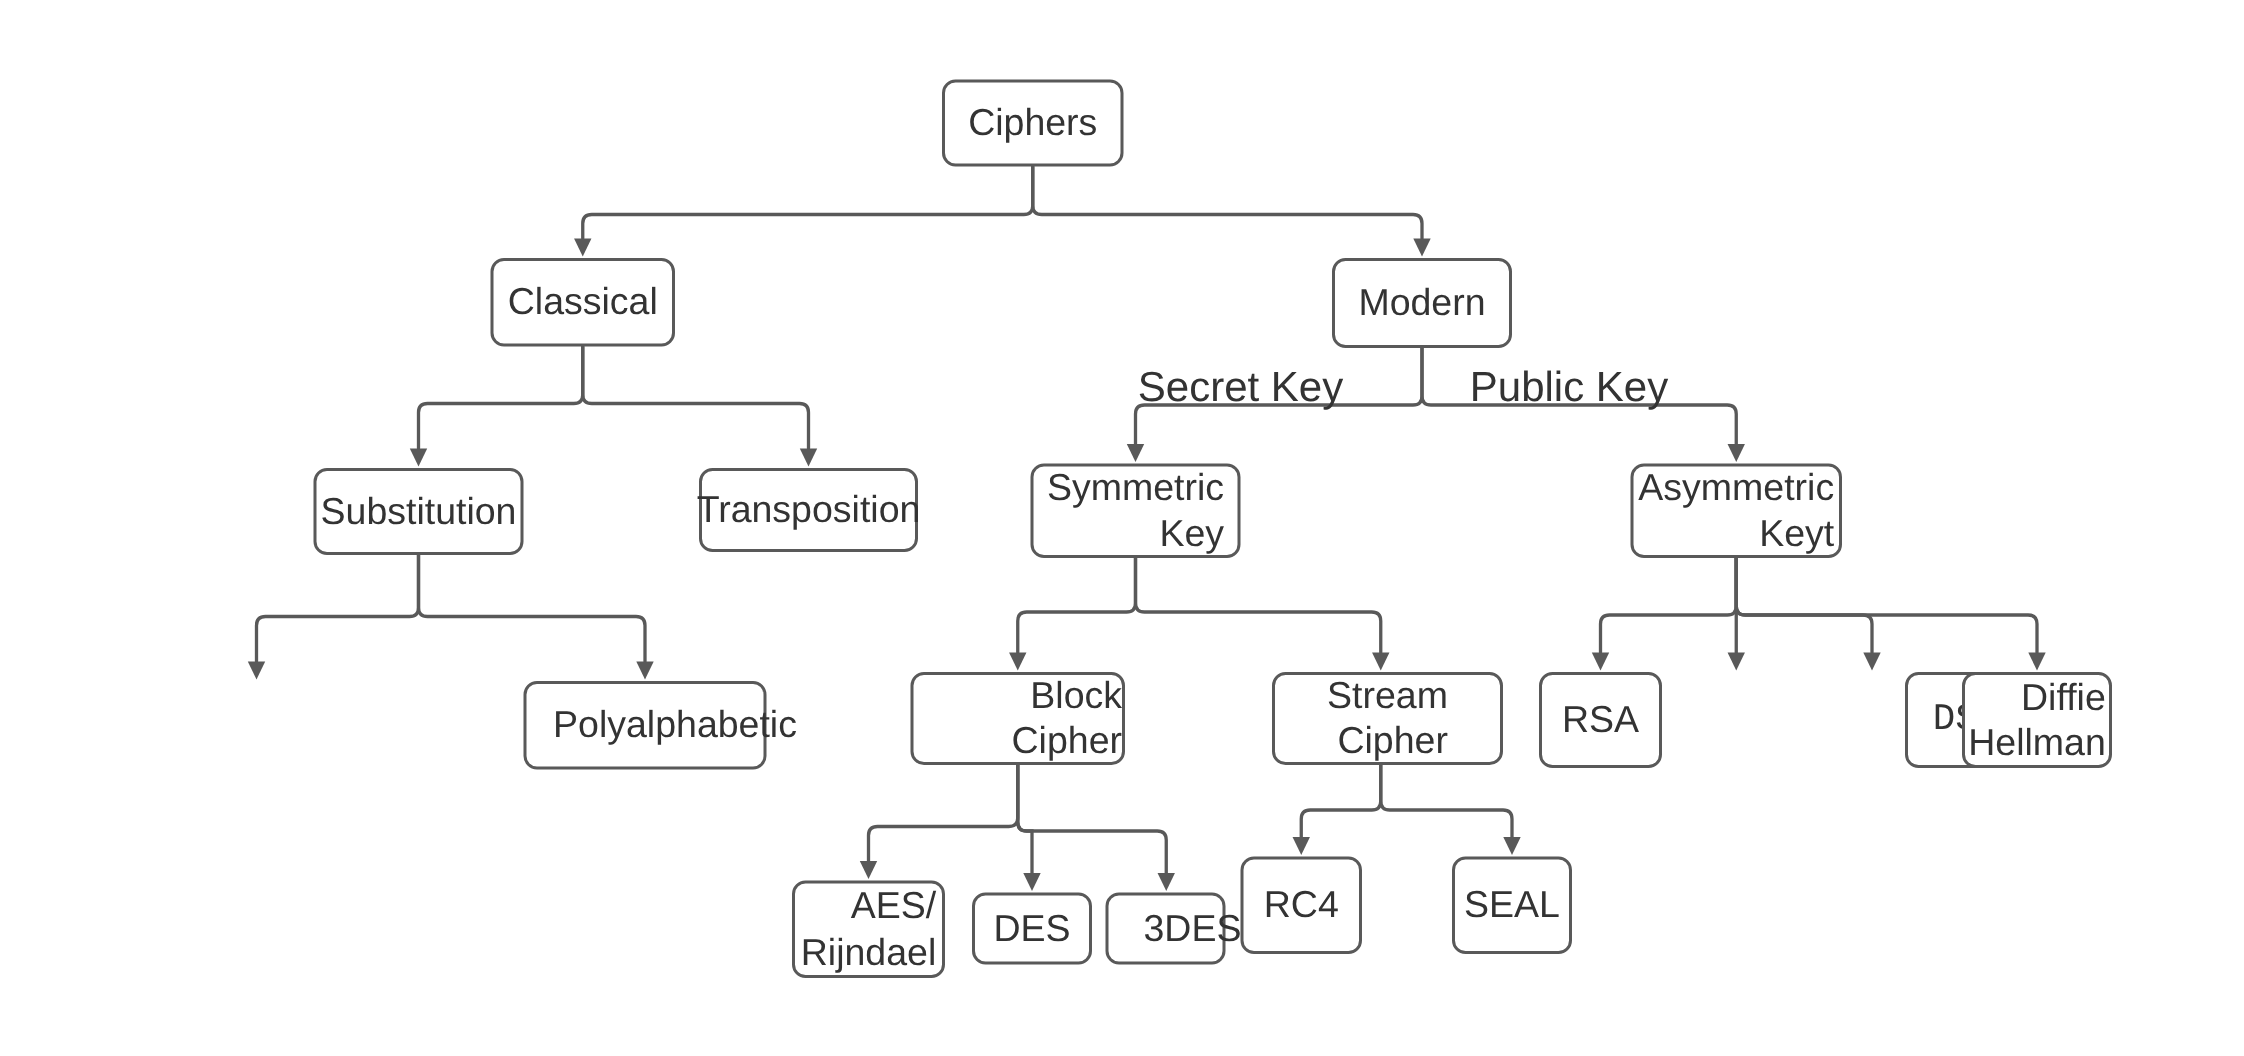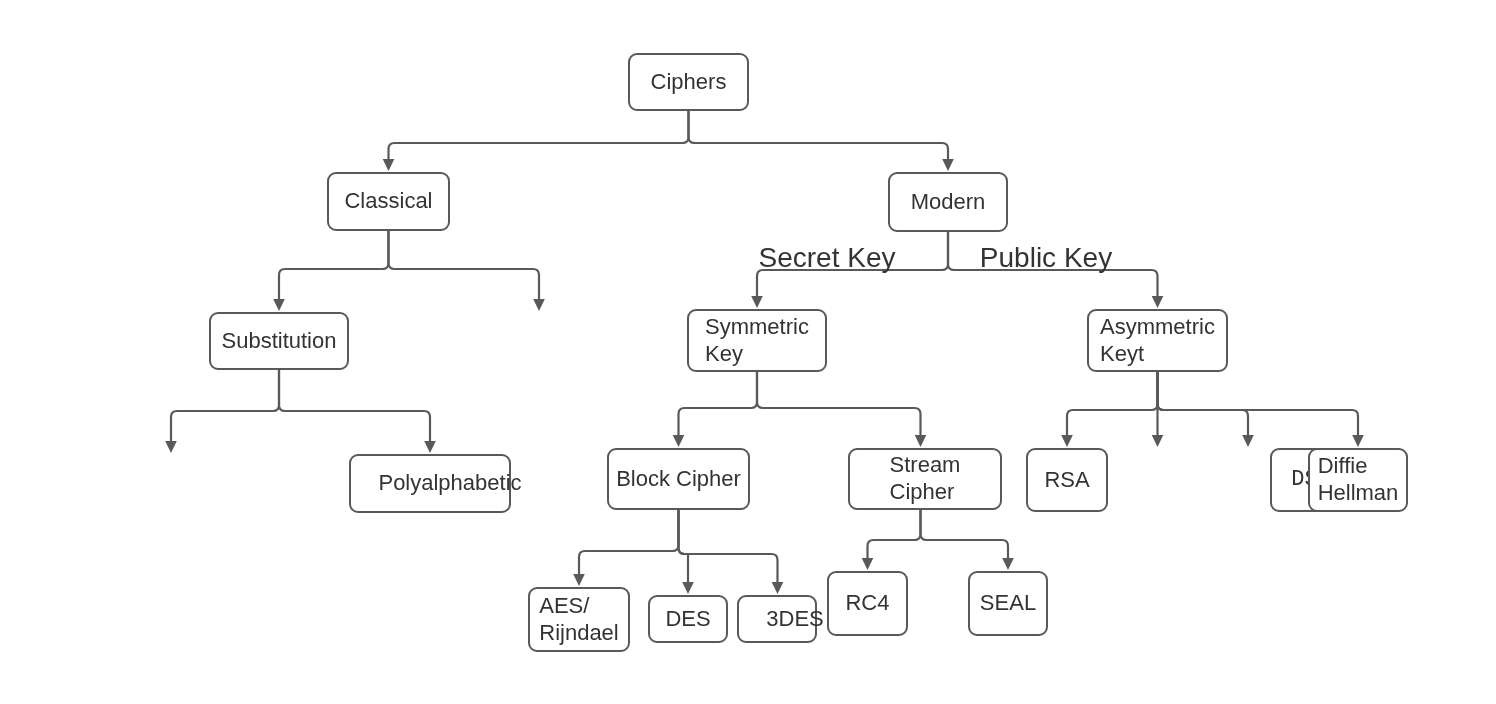--- a/index.html
+++ b/index.html
@@ -33,12 +33,12 @@
     border-radius: 9px;
     background: var(--fill, #ffffff);
     color: var(--text, #333333);
-    font-size: 22px;
+    font-size: 25px;
     line-height: 1.22;
     display: flex;
     align-items: center;
     justify-content: center;
-    text-align: left;
+    text-align: right;
     white-space: pre-line;
   }
   .edge-label {

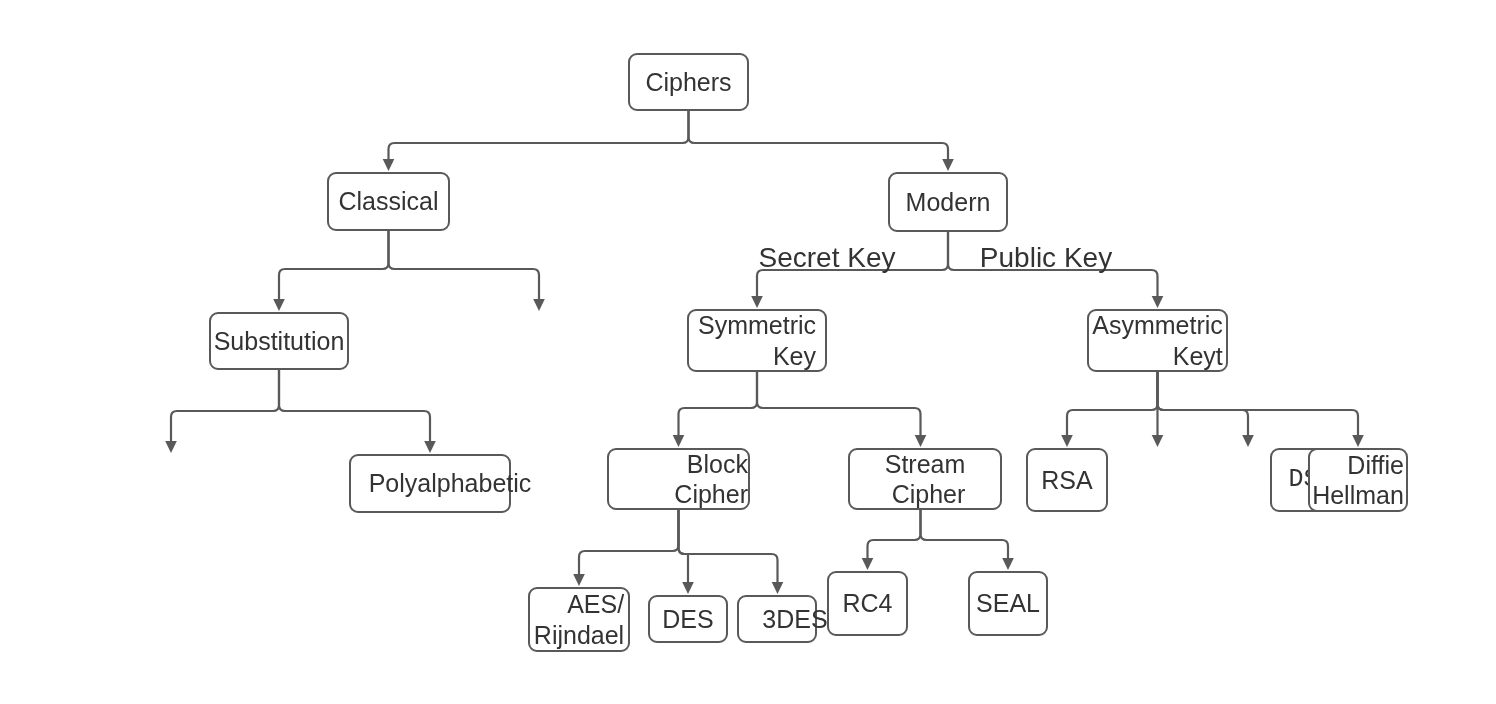--- a/index.html
+++ b/index.html
@@ -142,6 +142,7 @@
   <div class="edge-label" style="left:1046px; top:258px;">Public Key</div>
 
   <div class="node" style="left:209px; top:312px; width:140px; height:58px;">Substitution</div>
+  <div class="node" style="left:466px; top:312px; width:146px; height:56px;">Transposition</div>
   <div class="node" style="left:687px; top:309px; width:140px; height:63px;">Symmetric
 Key</div>
   <div class="node" style="left:1087px; top:309px; width:141px; height:63px;">Asymmetric

